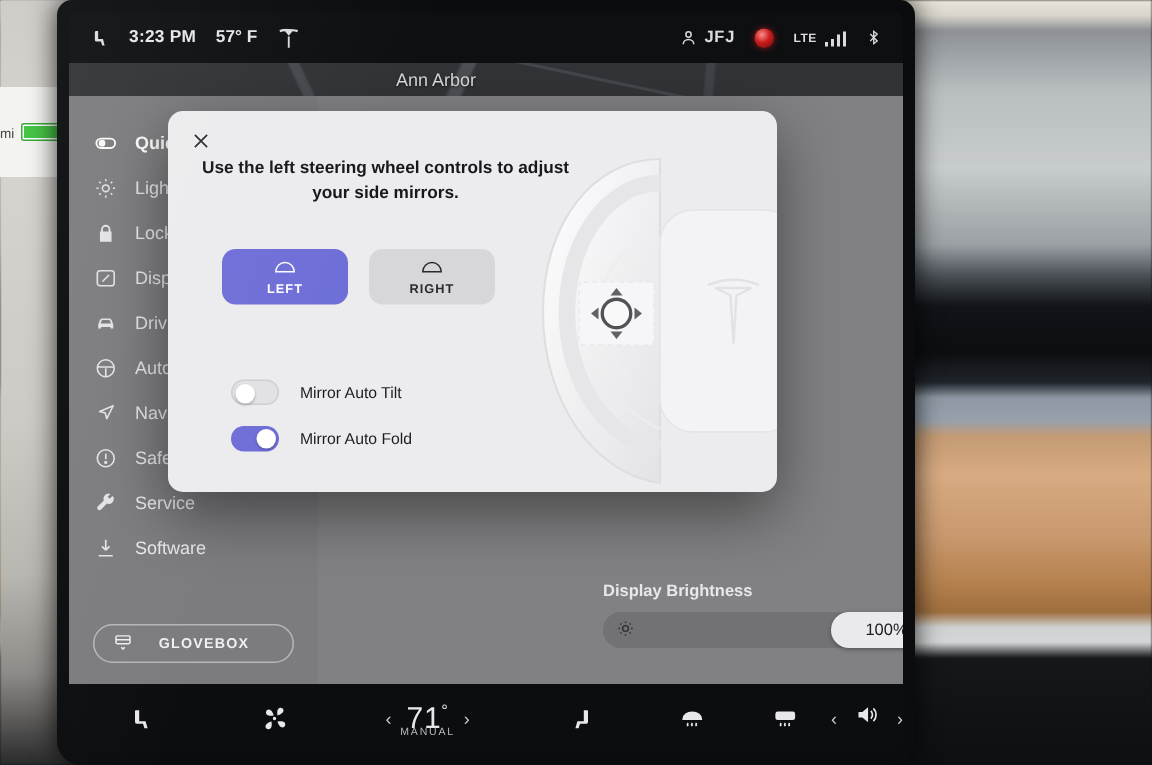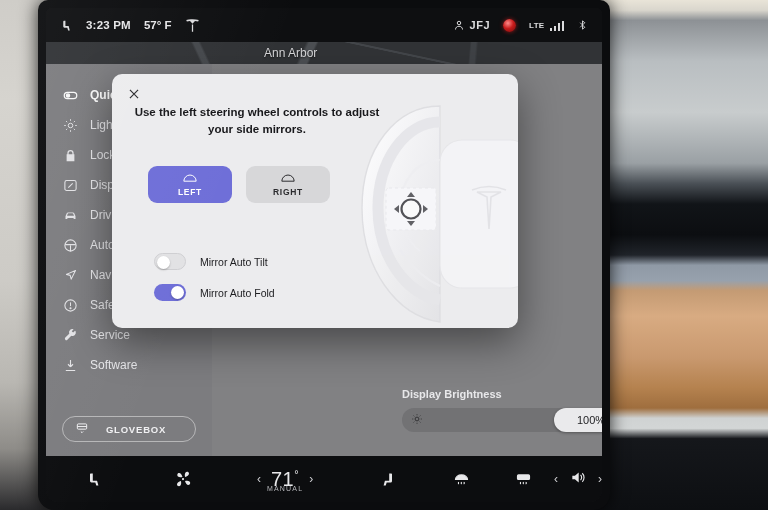--- a/index.html
+++ b/index.html
@@ -228,6 +228,10 @@
   <div class="backdrop"></div>
   <div class="backdrop-left"></div>
 
+  <div class="cluster">
+    <div class="mi">mi</div>
+    <div class="batt"></div>
+  </div>
 
   <div class="bezel"></div>
 

